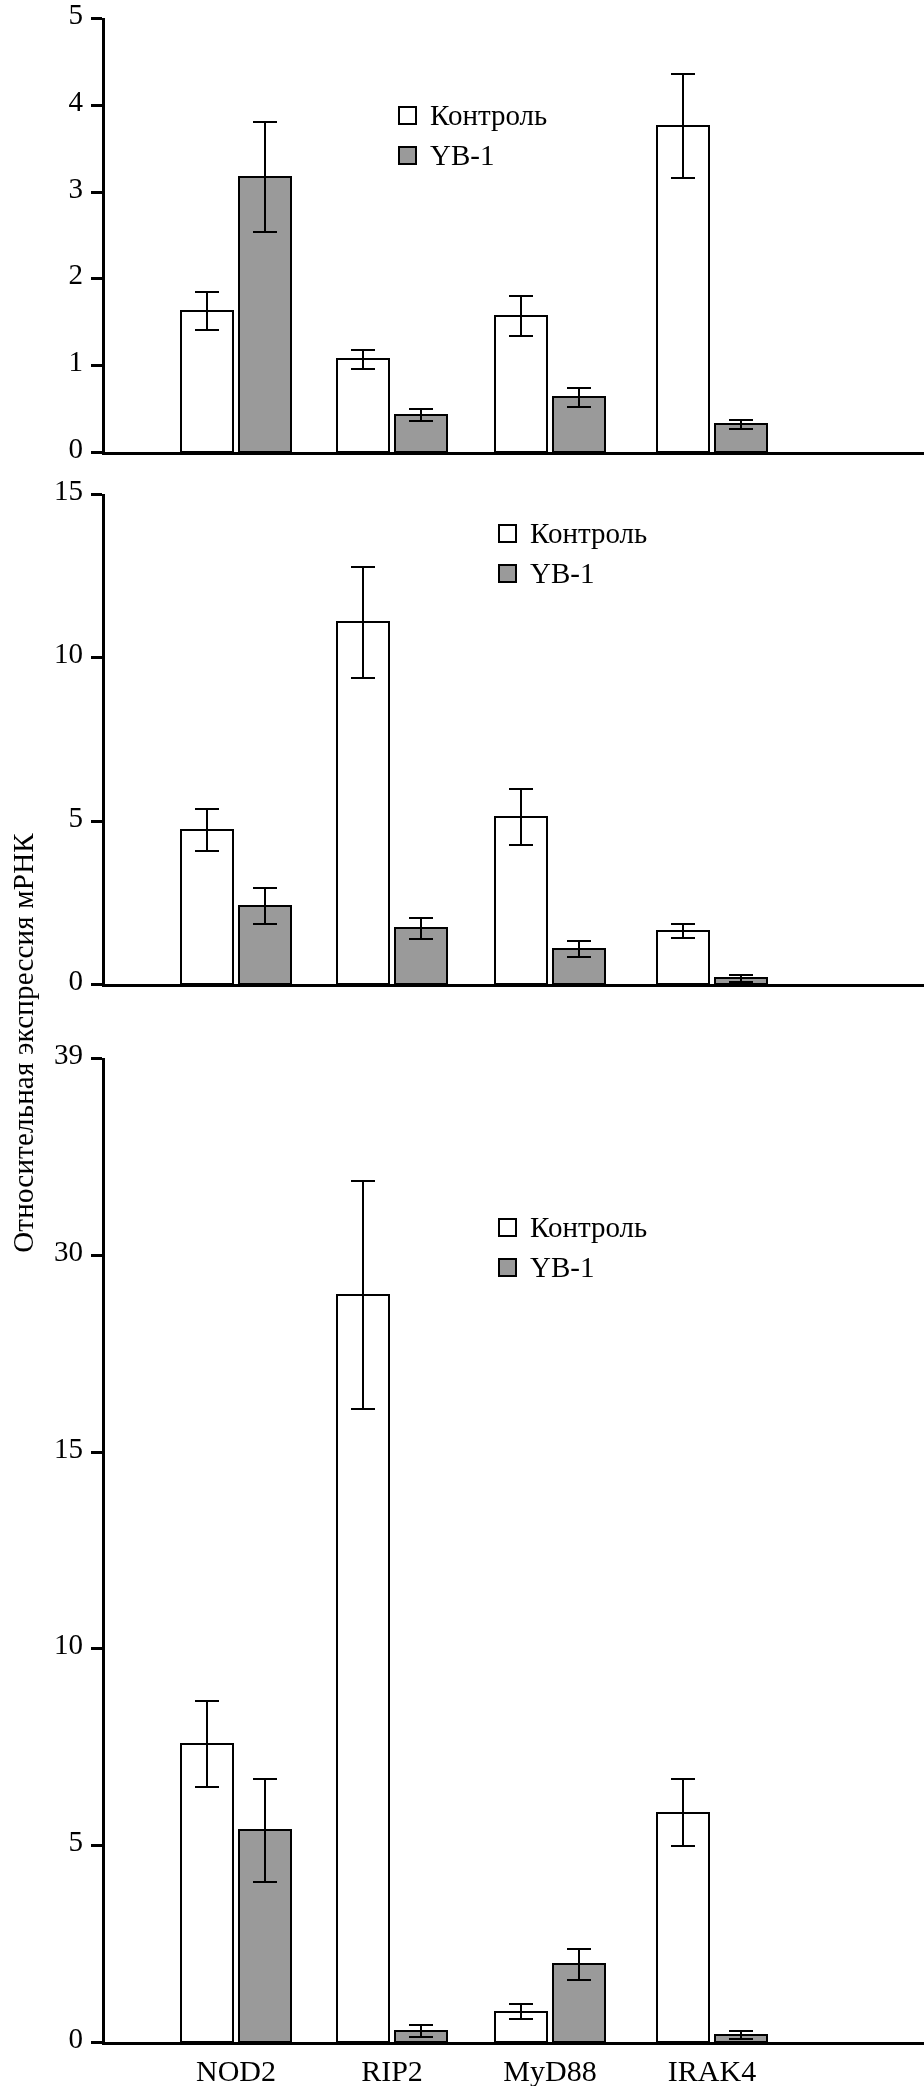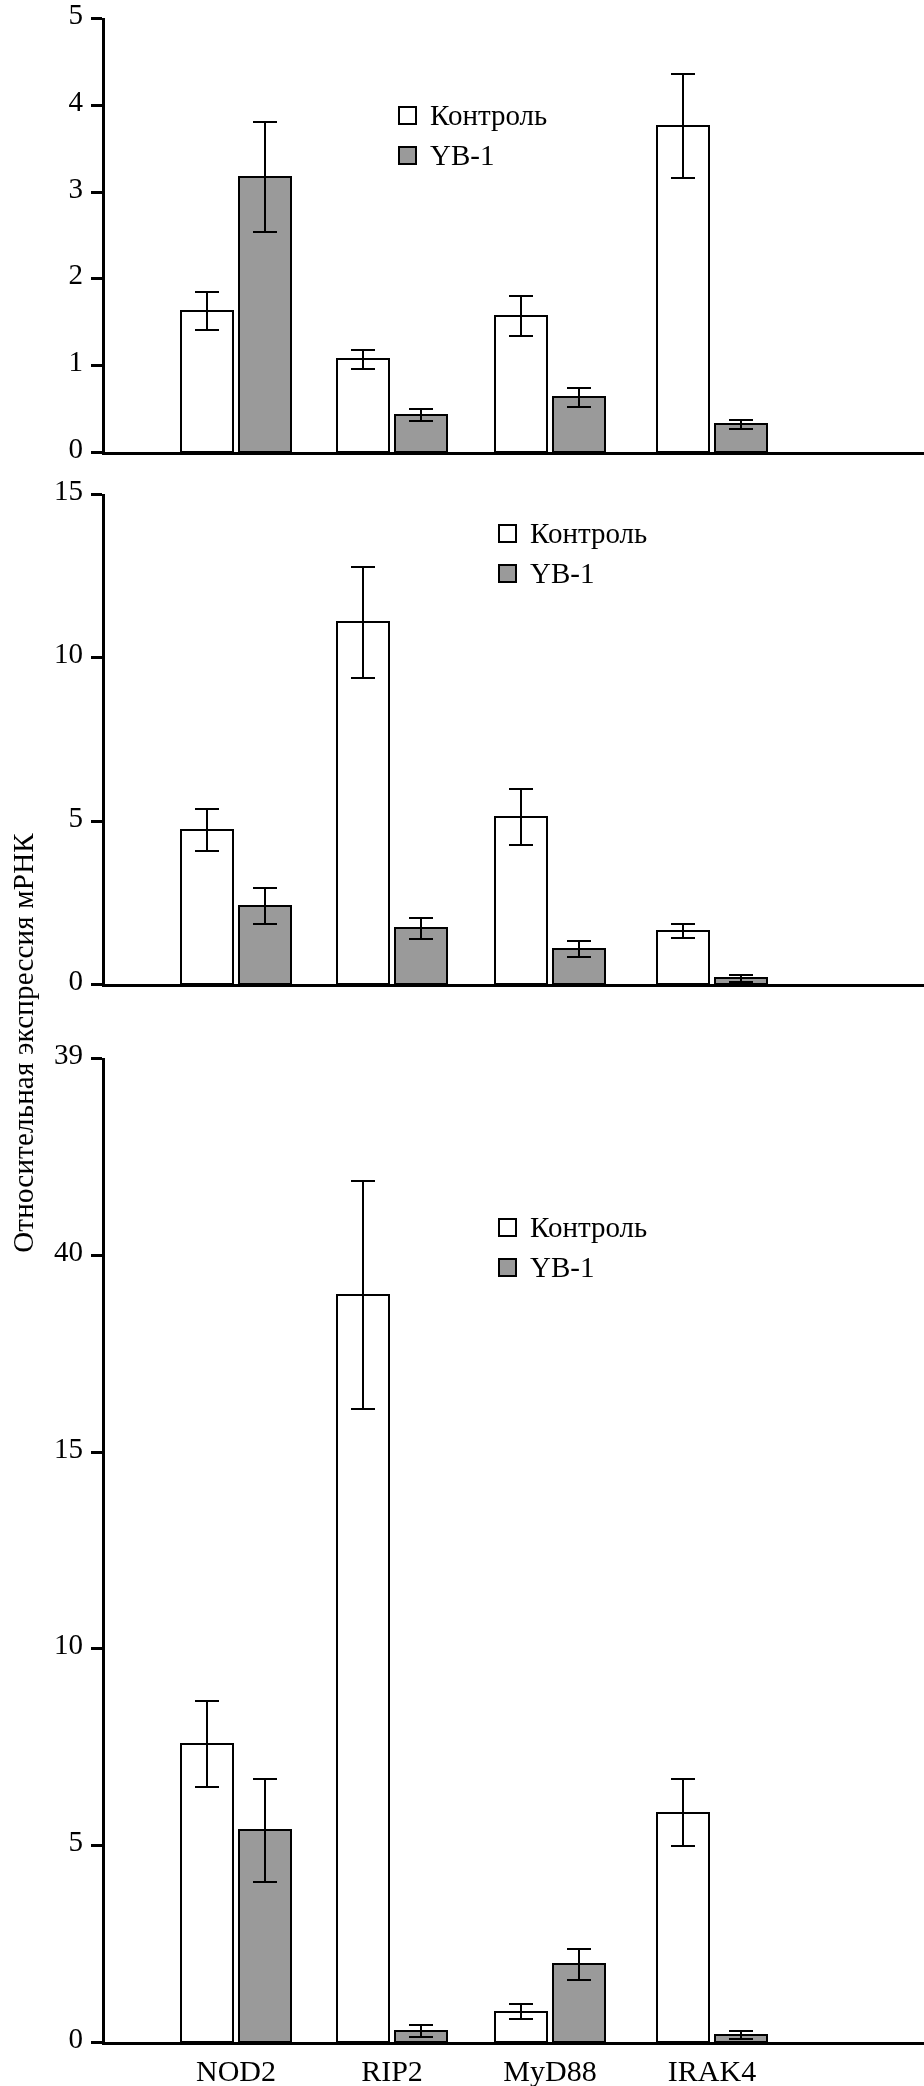--- a/index.html
+++ b/index.html
@@ -282,7 +282,7 @@
         <div class="tick" style="left: 45px; top: 410.6px;"></div>
         <div class="ticklabel" style="left: -5px; top: 391.6px; width: 42px;">15</div>
         <div class="tick" style="left: 45px; top: 213.8px;"></div>
-        <div class="ticklabel" style="left: -5px; top: 194.8px; width: 42px;">40</div>
+        <div class="ticklabel" style="left: -5px; top: 194.8px; width: 42px;">30</div>
         <div class="tick" style="left: 45px; top: 17px;"></div>
         <div class="ticklabel" style="left: -5px; top: -2px; width: 42px;">39</div>
         <div class="bar control" style="left: 134px; top: 702.864px; width: 54px; height: 300.136px;"></div>

